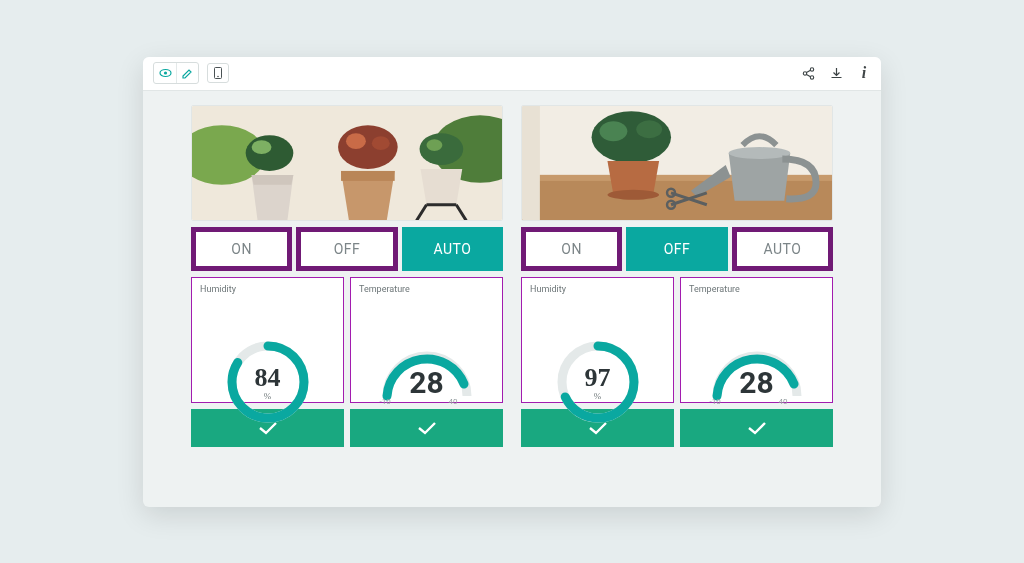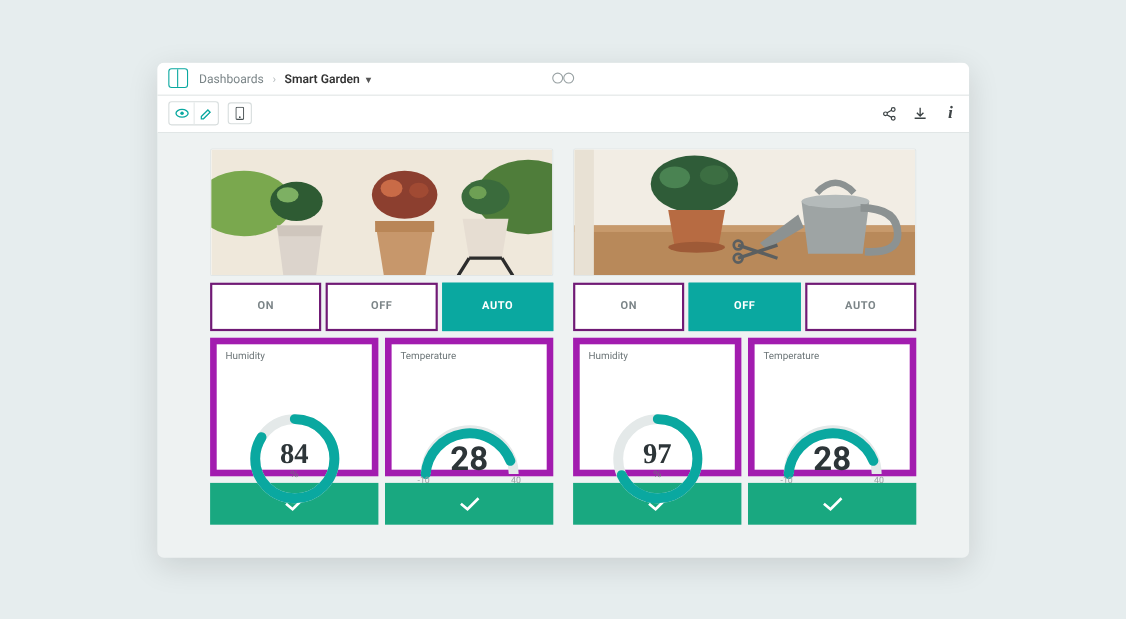--- a/index.html
+++ b/index.html
@@ -114,22 +114,6 @@
 
 <div class="app-window">
 
-  <div class="topbar">
-    <span class="logo-box">
-        <span></span>
-      </span>
-    <span class="breadcrumb">
-      <a>Dashboards</a>
-      <span class="sep">›</span>
-      <span class="current">
-        <span>Smart Garden</span>
-        <span class="caret">▾</span>
-      </span>
-    </span>
-    <span class="topbar-center">
-      <span class="inf-icon"></span>
-    </span>
-  </div>
 
   <div class="toolbar">
     <div class="tool-group">

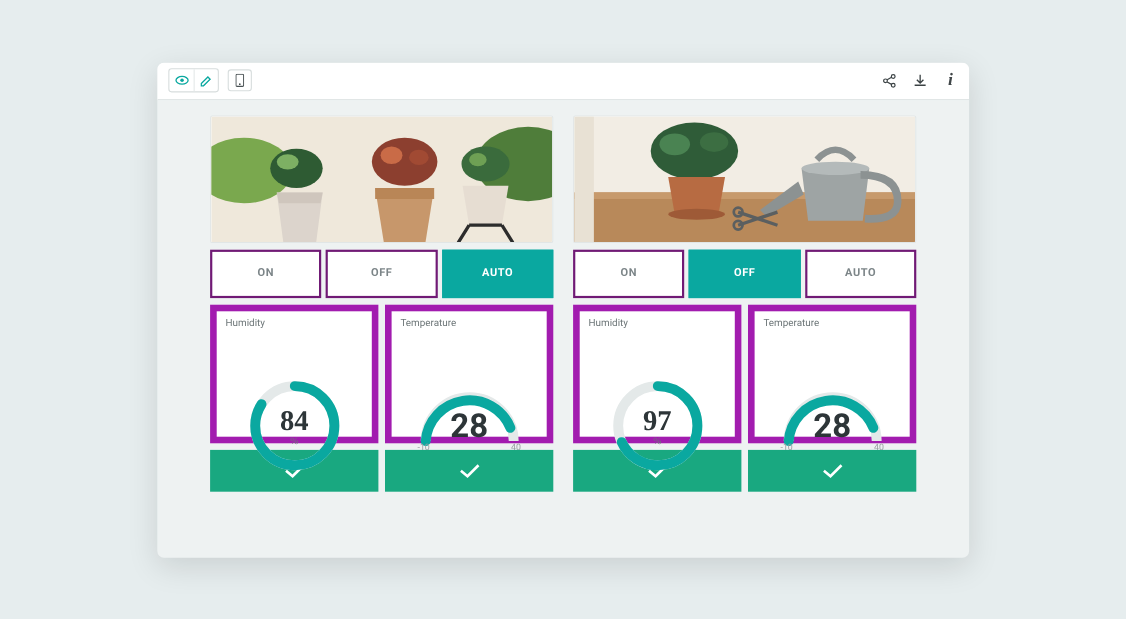--- a/index.html
+++ b/index.html
@@ -76,9 +76,9 @@
   
   .mode-row { display:flex; gap:4px; }
   .mode-btn {
-    flex:1; height:44px; background:#fff; border:2px solid #701a75;
+    flex:1; height:44px; background:#fff; border:5px solid #701a75;
     display:flex; align-items:center; justify-content:center;
-    font-size:10px; font-weight:700; color:#7c8588; letter-spacing:.5px; cursor:pointer;
+    font-size:14px; font-weight:400; color:#7c8588; letter-spacing:.5px; cursor:pointer;
   }
   .mode-btn.active { background:#0aa8a0; color:#fff; border-color:#0aa8a0; }
   

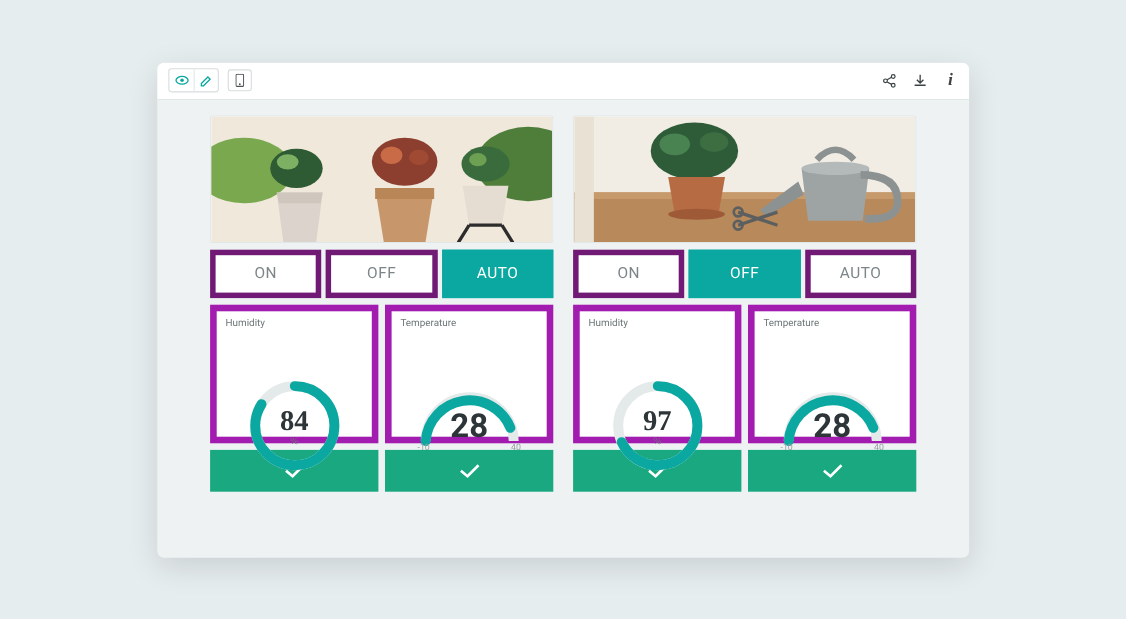--- a/index.html
+++ b/index.html
@@ -84,7 +84,7 @@
   
   .gauge-row { display:flex; gap:6px; }
   .gauge-card {
-    flex:1; height:126px; background:#fff; border:6px solid #a21caf; padding:6px 8px 4px;
+    flex:1; height:126px; background:#fff; border:1px solid #a21caf; padding:6px 8px 4px;
     display:flex; flex-direction:column;gap:42px;
   }
   .gauge-title { font-size:9px; color:#6d7678; }

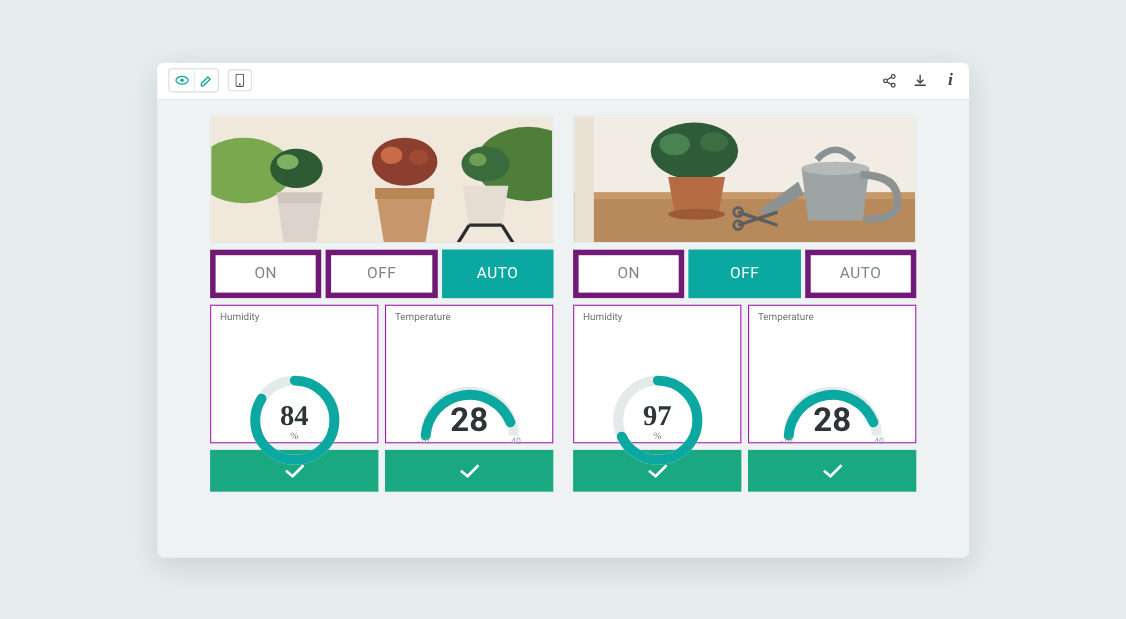--- a/index.html
+++ b/index.html
@@ -99,7 +99,7 @@
   .half-val { position:absolute; left:0; right:0; bottom:8px; text-align:center;
     font-size:30px; font-weight:700; color:#2d3538;
   }
-  .half-ticks { position:absolute; bottom:2px; left:8px; right:8px; display:flex; justify-content:space-between;
+  .half-ticks { position:absolute; bottom:2px; left:8px; right:24px; display:flex; justify-content:space-between;
     font-size:8px; color:#97a0a2; }
   
   .confirm-row { display:flex; gap:6px; }

